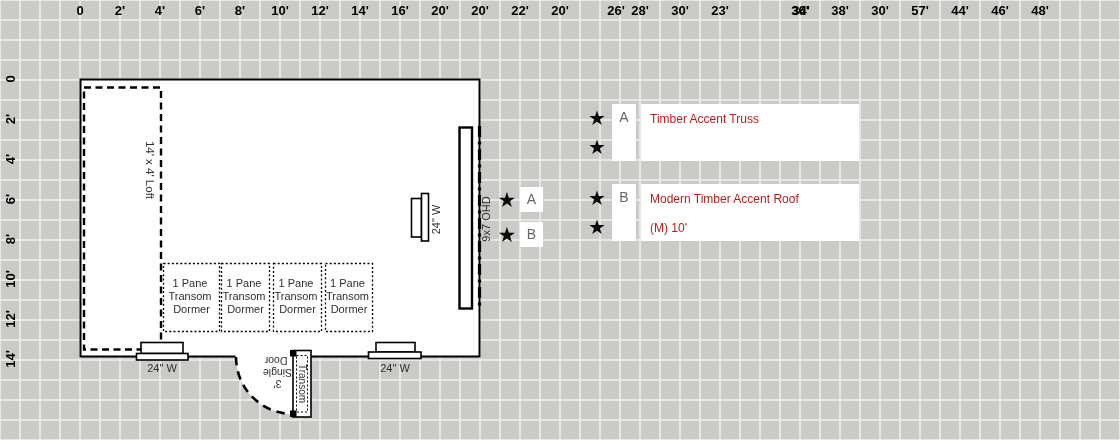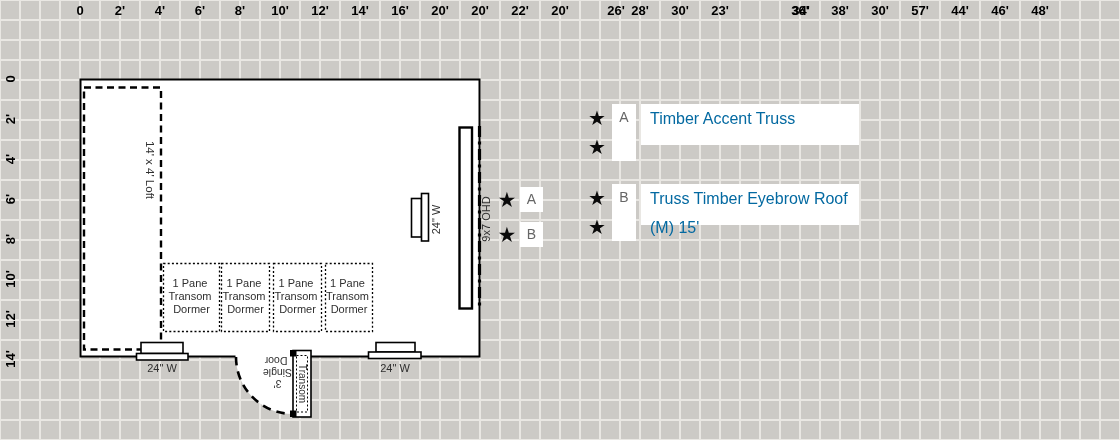--- a/index.html
+++ b/index.html
@@ -27,7 +27,7 @@
   .le-star{height:28.5px;line-height:28.5px;font-size:20px;text-align:center;color:#0a0a0a;}
   .le-letter{width:24px;height:57px;background:#fff;text-align:center;
              color:#666;font-size:14px;line-height:27px;}
-  .le-texts{width:218px;height:41px;background:#fff;color:#0369a1;font-size:16px;}
+  .le-texts{width:218px;height:57px;background:#fff;color:#b91c1c;font-size:12px;}
   .le-line{height:28.5px;line-height:30px;padding-left:9px;white-space:nowrap;}
   
   .marker{position:absolute;display:flex;gap:2px;}

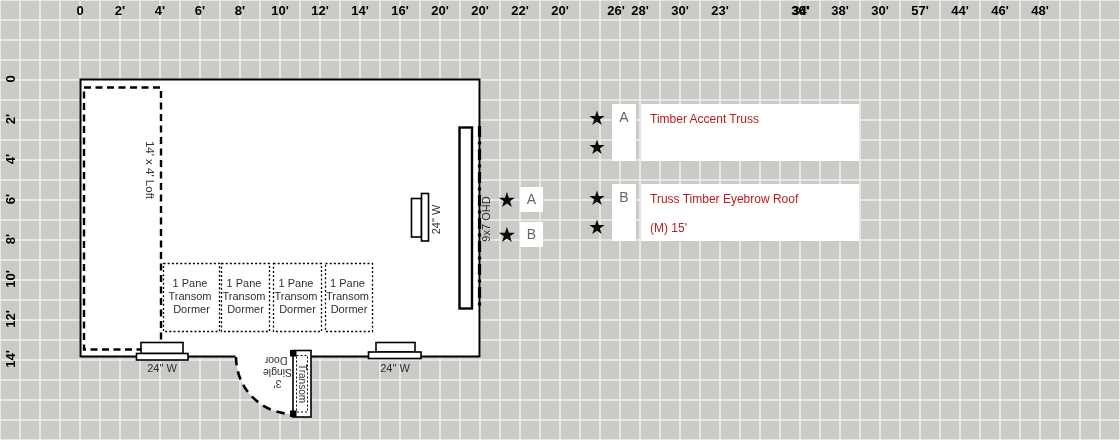--- a/index.html
+++ b/index.html
@@ -178,7 +178,7 @@
     </div>
     <div class="le-letter">B</div>
     <div class="le-texts">
-      <div class="le-line">Truss Timber Eyebrow Roof</div>
+      <div class="le-line">Modern Timber Accent Roof</div>
       <div class="le-line">(M) 15'</div>
     </div>
   </div>

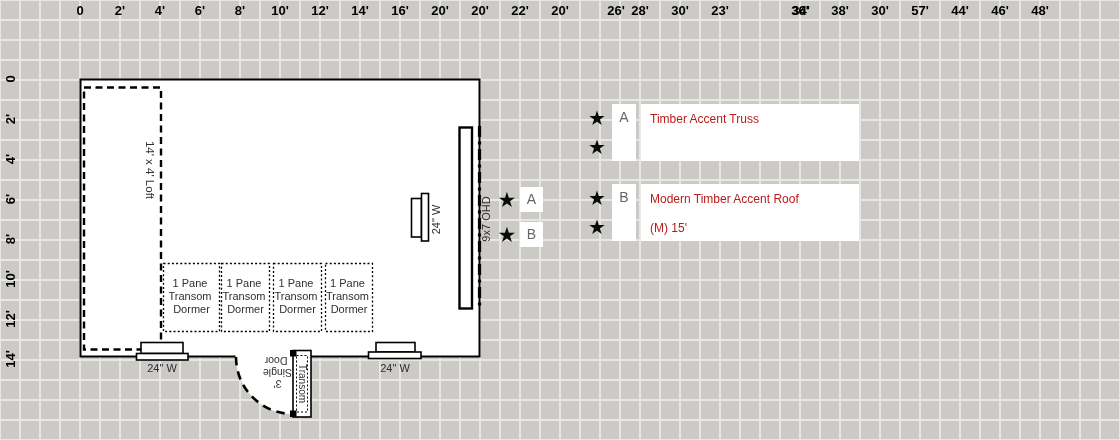--- a/index.html
+++ b/index.html
@@ -179,7 +179,7 @@
     <div class="le-letter">B</div>
     <div class="le-texts">
       <div class="le-line">Modern Timber Accent Roof</div>
-      <div class="le-line">(M) 15'</div>
+      <div class="le-line">(M) 10'</div>
     </div>
   </div>
 

